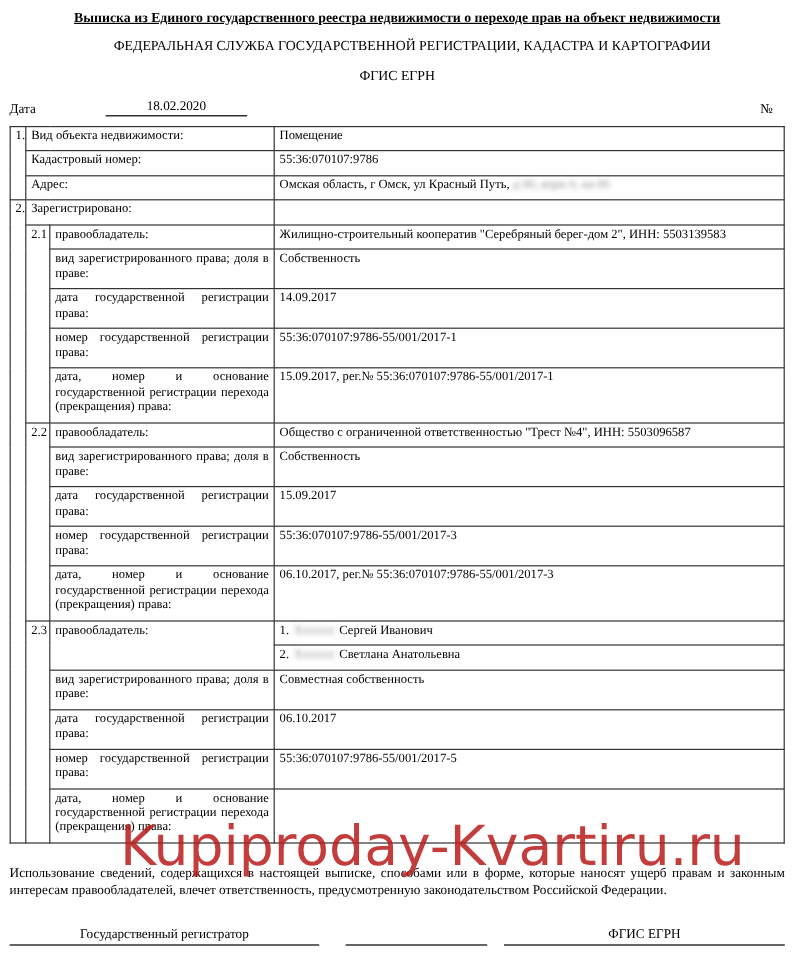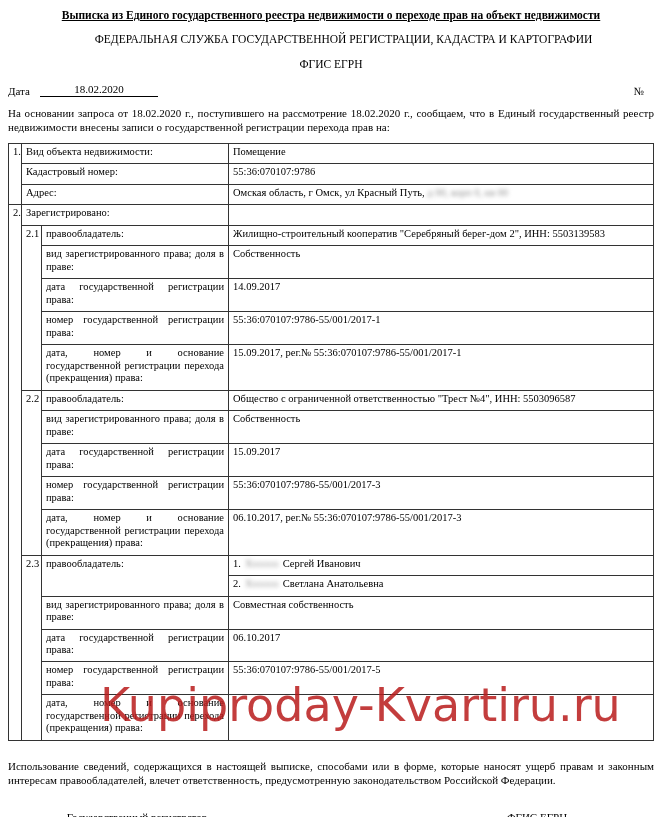--- a/index.html
+++ b/index.html
@@ -11,7 +11,7 @@
   .agency    { text-align:center; font-size:11.5px; margin-top:12px;padding-left:25px; }
   .system    { text-align:center; font-size:11.5px; margin-top:13px; }
 
-  .date-row { display:flex; align-items:flex-end; margin:13px 8px 0 8px; font-size:11px; }
+  .date-row { display:flex; align-items:flex-end; margin:13px 8px 0 8px; font-size:11px;gap:48px; }
   .ul-field { border-bottom:1px solid #000; text-align:center; padding-bottom:1px; }
   .date-val { width:118px; margin-left:10px; }
   .dr-spacer { flex:1; }

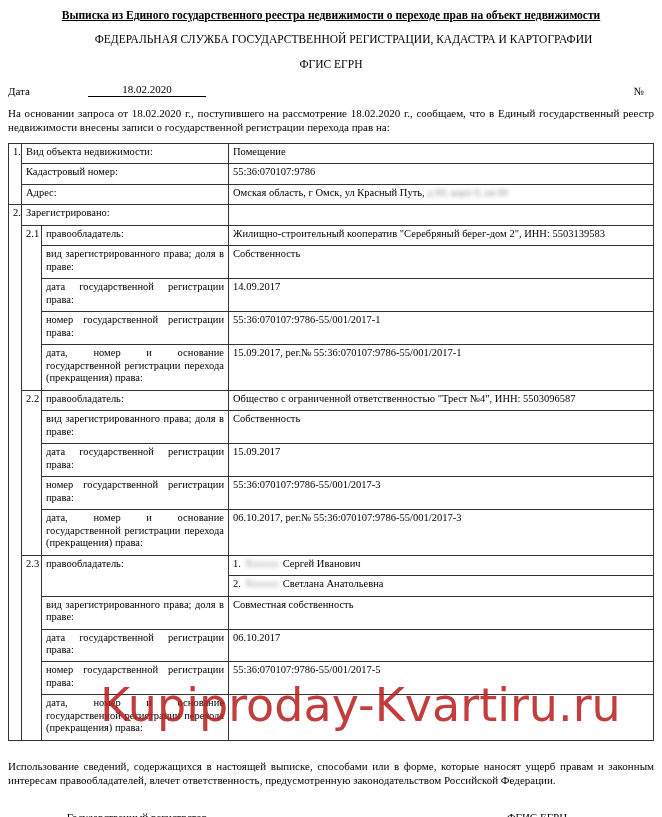--- a/index.html
+++ b/index.html
@@ -61,7 +61,6 @@
     <span class="num-lbl">№</span>
   </div>
 
-  <div class="para">На основании запроса от 18.02.2020 г., поступившего на рассмотрение 18.02.2020 г., сообщаем, что в Единый государственный реестр недвижимости внесены записи о государственной регистрации перехода прав на:</div>
 
   <table class="reg">
     <colgroup>

